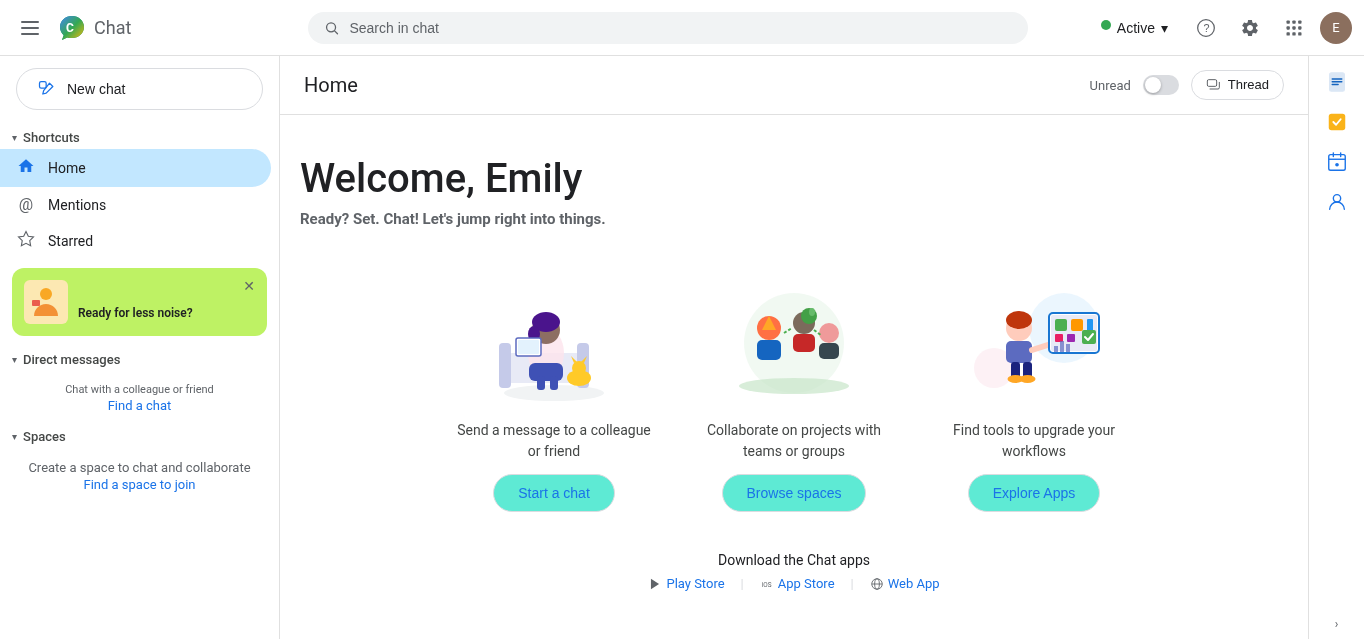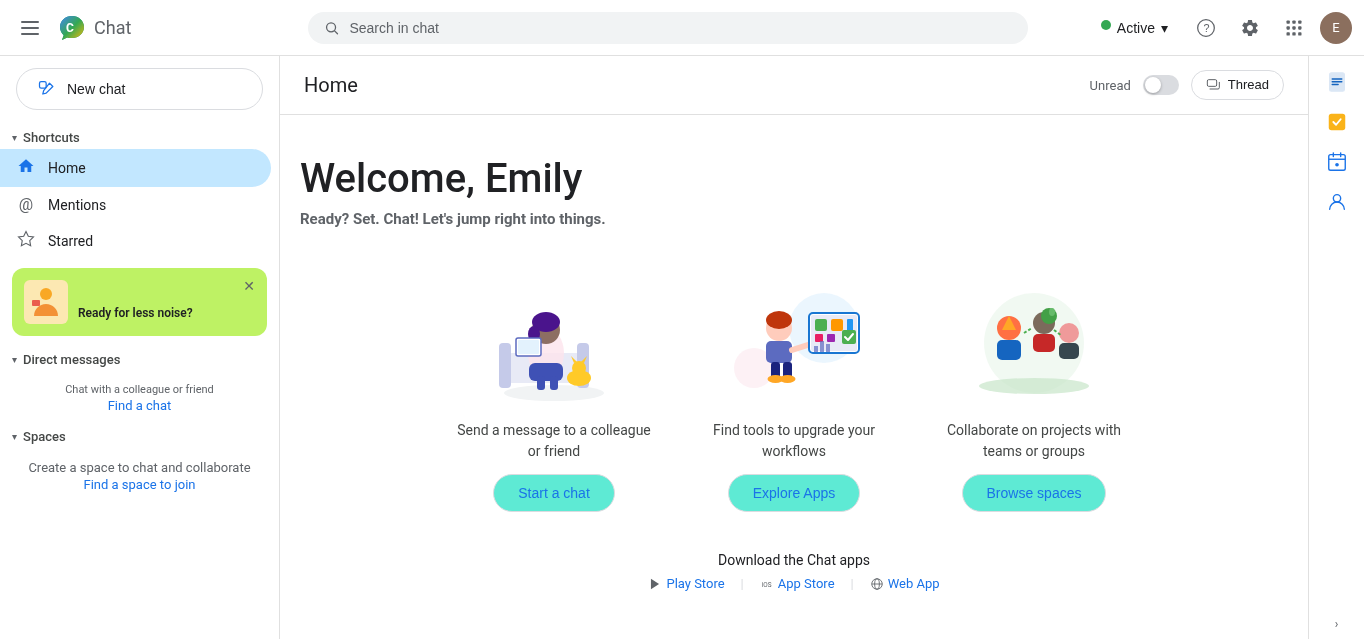--- a/index.html
+++ b/index.html
@@ -348,6 +348,34 @@
         <div class="feature-card">
           <svg class="feature-illustration" viewBox="0 0 160 130">
 
+            <circle cx="80" cy="65" r="50" fill="#e8f5e9" opacity="0.6"></circle>
+
+            <circle cx="55" cy="50" r="12" fill="#ff7043"></circle>
+            <rect x="43" y="62" width="24" height="20" rx="5" fill="#1565c0"></rect>
+
+            <polygon points="55,38 48,52 62,52" fill="#ffa726"></polygon>
+
+            <circle cx="90" cy="45" r="11" fill="#7b6b5c"></circle>
+            <rect x="79" y="56" width="22" height="18" rx="5" fill="#c62828"></rect>
+
+            <circle cx="95" cy="38" r="8" fill="#43a047"></circle>
+            <ellipse cx="98" cy="34" rx="3" ry="4" fill="#66bb6a"></ellipse>
+
+            <circle cx="115" cy="55" r="10" fill="#ef9a9a"></circle>
+            <rect x="105" y="65" width="20" height="16" rx="5" fill="#37474f"></rect>
+
+            <ellipse cx="80" cy="108" rx="55" ry="8" fill="#c8e6c9" opacity="0.7"></ellipse>
+
+            <line x1="70" y1="55" x2="78" y2="50" stroke="#4caf50" stroke-width="2" stroke-dasharray="3,2"></line>
+            <line x1="100" y1="52" x2="108" y2="58" stroke="#4caf50" stroke-width="2" stroke-dasharray="3,2"></line>
+          </svg>
+          <p class="feature-description">Collaborate on projects with teams or groups</p>
+          <button class="feature-btn">Browse spaces</button>
+        </div>
+
+        <div class="feature-card">
+          <svg class="feature-illustration" viewBox="0 0 160 130">
+
             <circle cx="110" cy="50" r="35" fill="#e3f2fd" opacity="0.7"></circle>
             <circle cx="40" cy="90" r="20" fill="#fce4ec" opacity="0.5"></circle>
 
@@ -382,34 +410,6 @@
           </svg>
           <p class="feature-description">Find tools to upgrade your workflows</p>
           <button class="feature-btn">Explore Apps</button>
-        </div>
-
-        <div class="feature-card">
-          <svg class="feature-illustration" viewBox="0 0 160 130">
-
-            <circle cx="80" cy="65" r="50" fill="#e8f5e9" opacity="0.6"></circle>
-
-            <circle cx="55" cy="50" r="12" fill="#ff7043"></circle>
-            <rect x="43" y="62" width="24" height="20" rx="5" fill="#1565c0"></rect>
-
-            <polygon points="55,38 48,52 62,52" fill="#ffa726"></polygon>
-
-            <circle cx="90" cy="45" r="11" fill="#7b6b5c"></circle>
-            <rect x="79" y="56" width="22" height="18" rx="5" fill="#c62828"></rect>
-
-            <circle cx="95" cy="38" r="8" fill="#43a047"></circle>
-            <ellipse cx="98" cy="34" rx="3" ry="4" fill="#66bb6a"></ellipse>
-
-            <circle cx="115" cy="55" r="10" fill="#ef9a9a"></circle>
-            <rect x="105" y="65" width="20" height="16" rx="5" fill="#37474f"></rect>
-
-            <ellipse cx="80" cy="108" rx="55" ry="8" fill="#c8e6c9" opacity="0.7"></ellipse>
-
-            <line x1="70" y1="55" x2="78" y2="50" stroke="#4caf50" stroke-width="2" stroke-dasharray="3,2"></line>
-            <line x1="100" y1="52" x2="108" y2="58" stroke="#4caf50" stroke-width="2" stroke-dasharray="3,2"></line>
-          </svg>
-          <p class="feature-description">Collaborate on projects with teams or groups</p>
-          <button class="feature-btn">Browse spaces</button>
         </div>
       </div>
 

